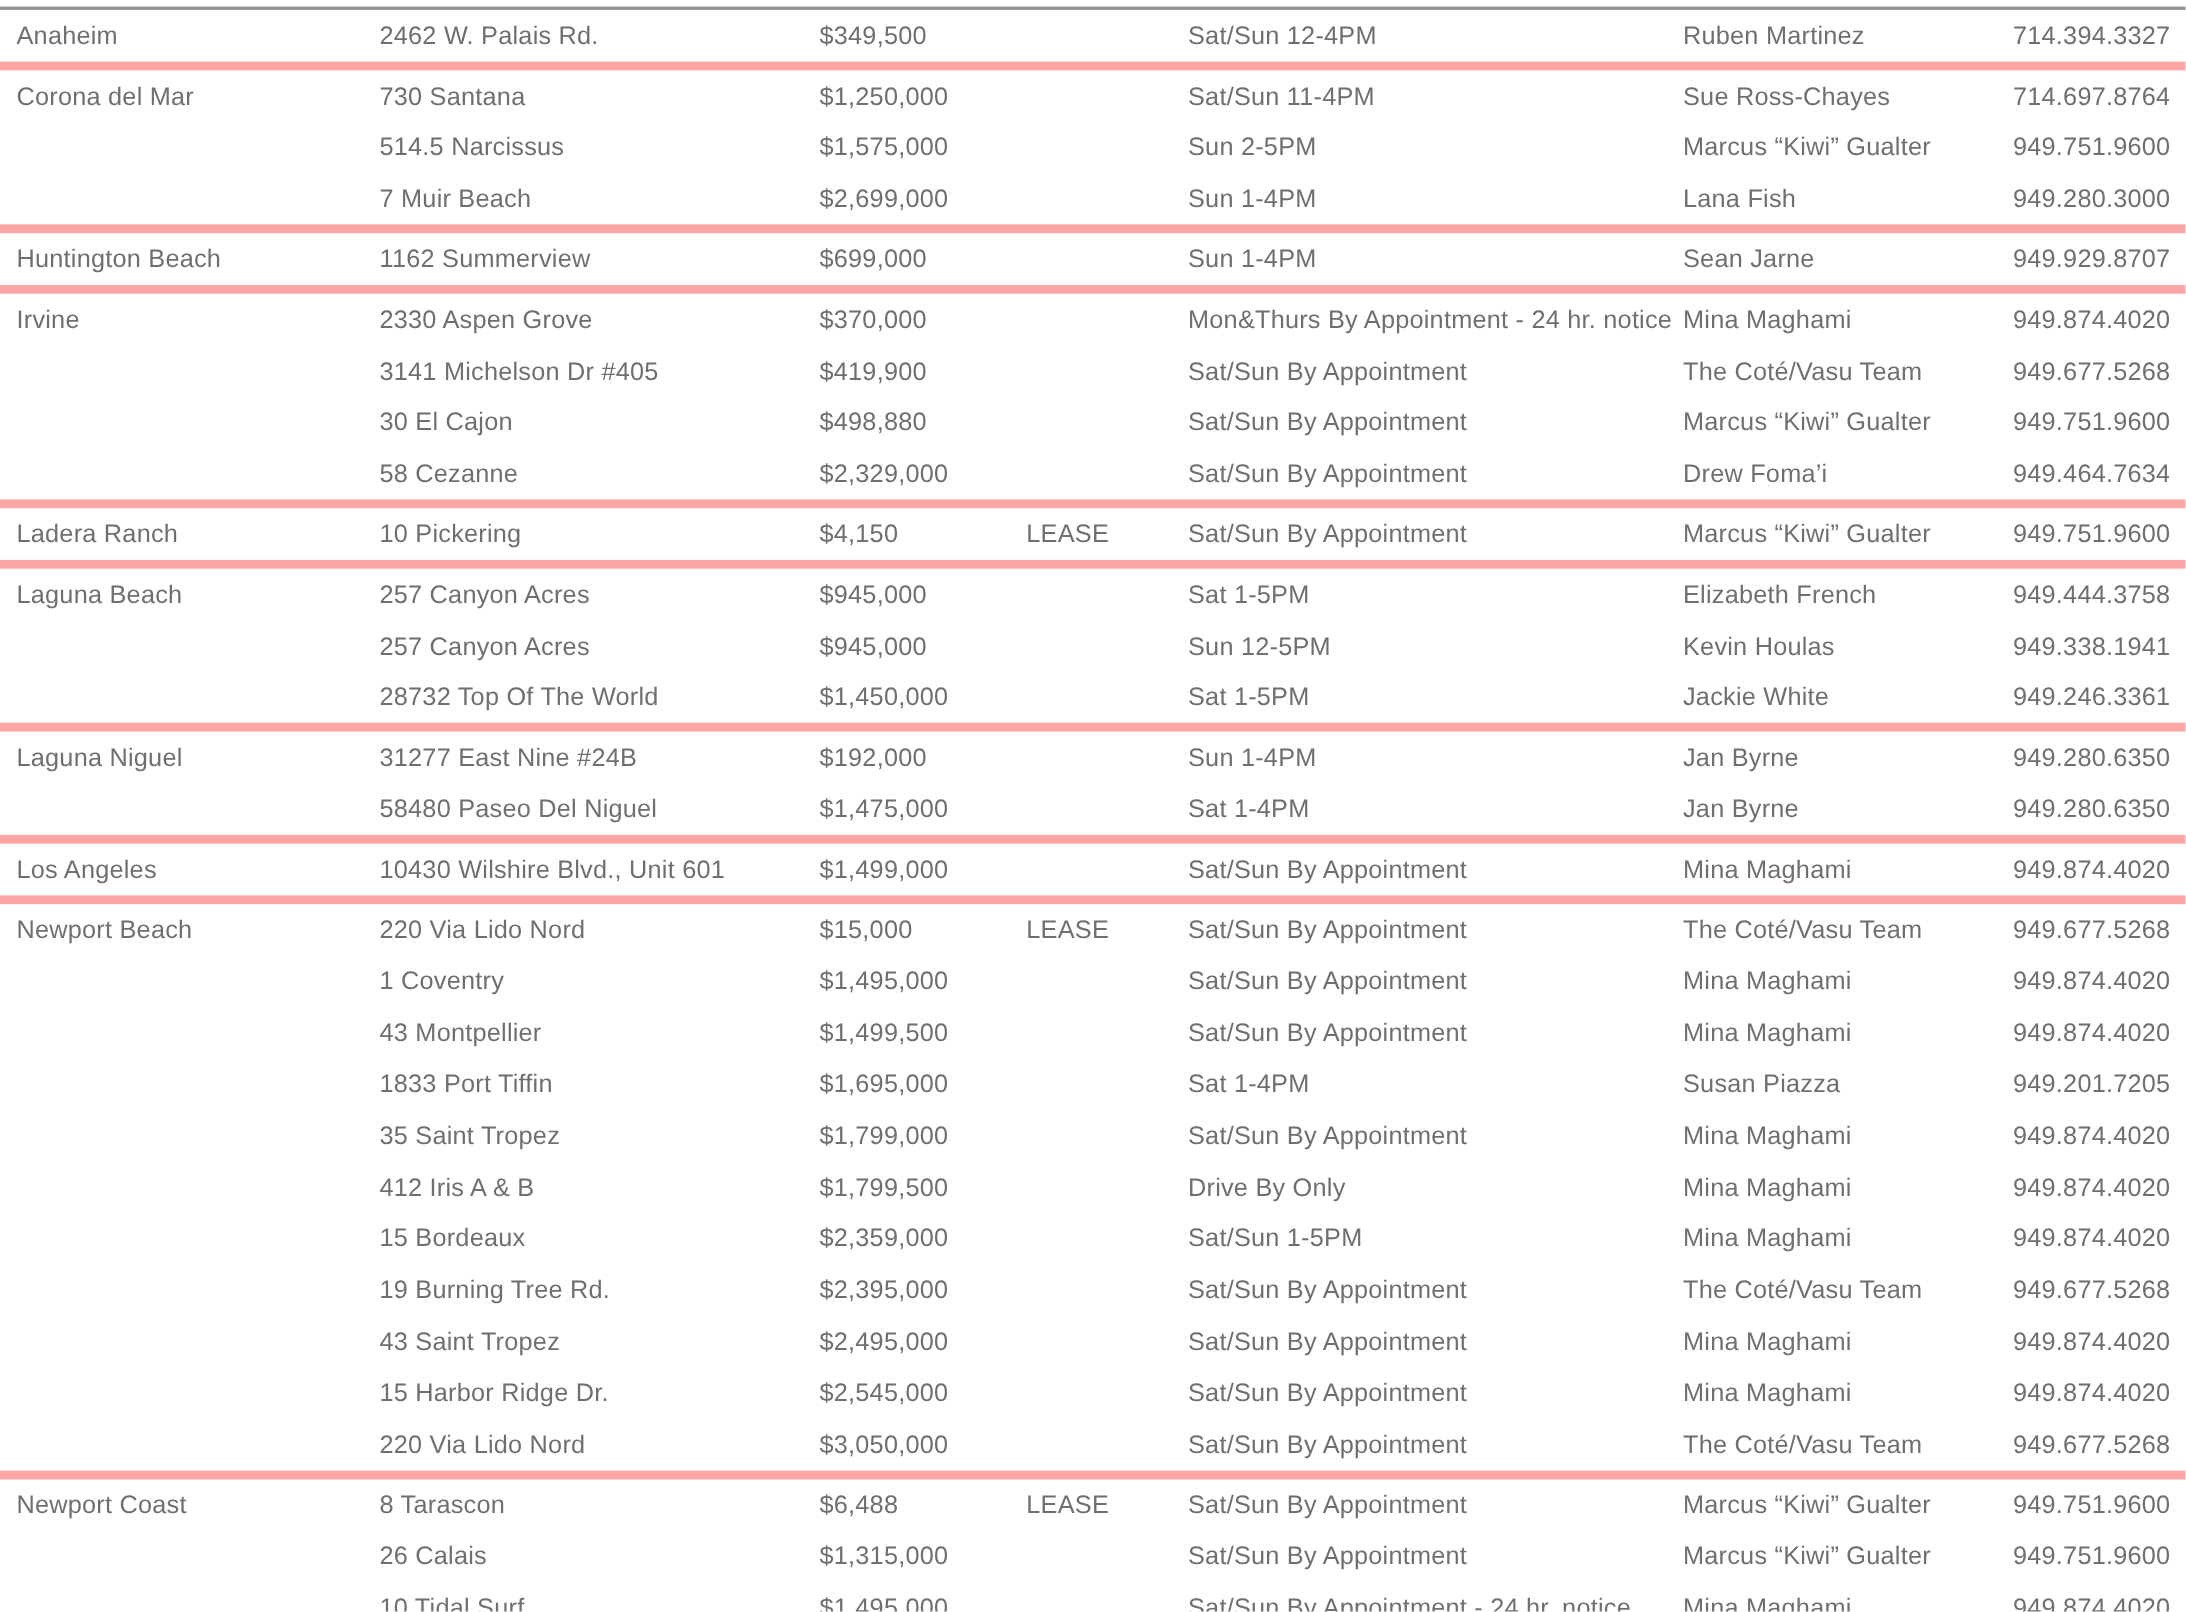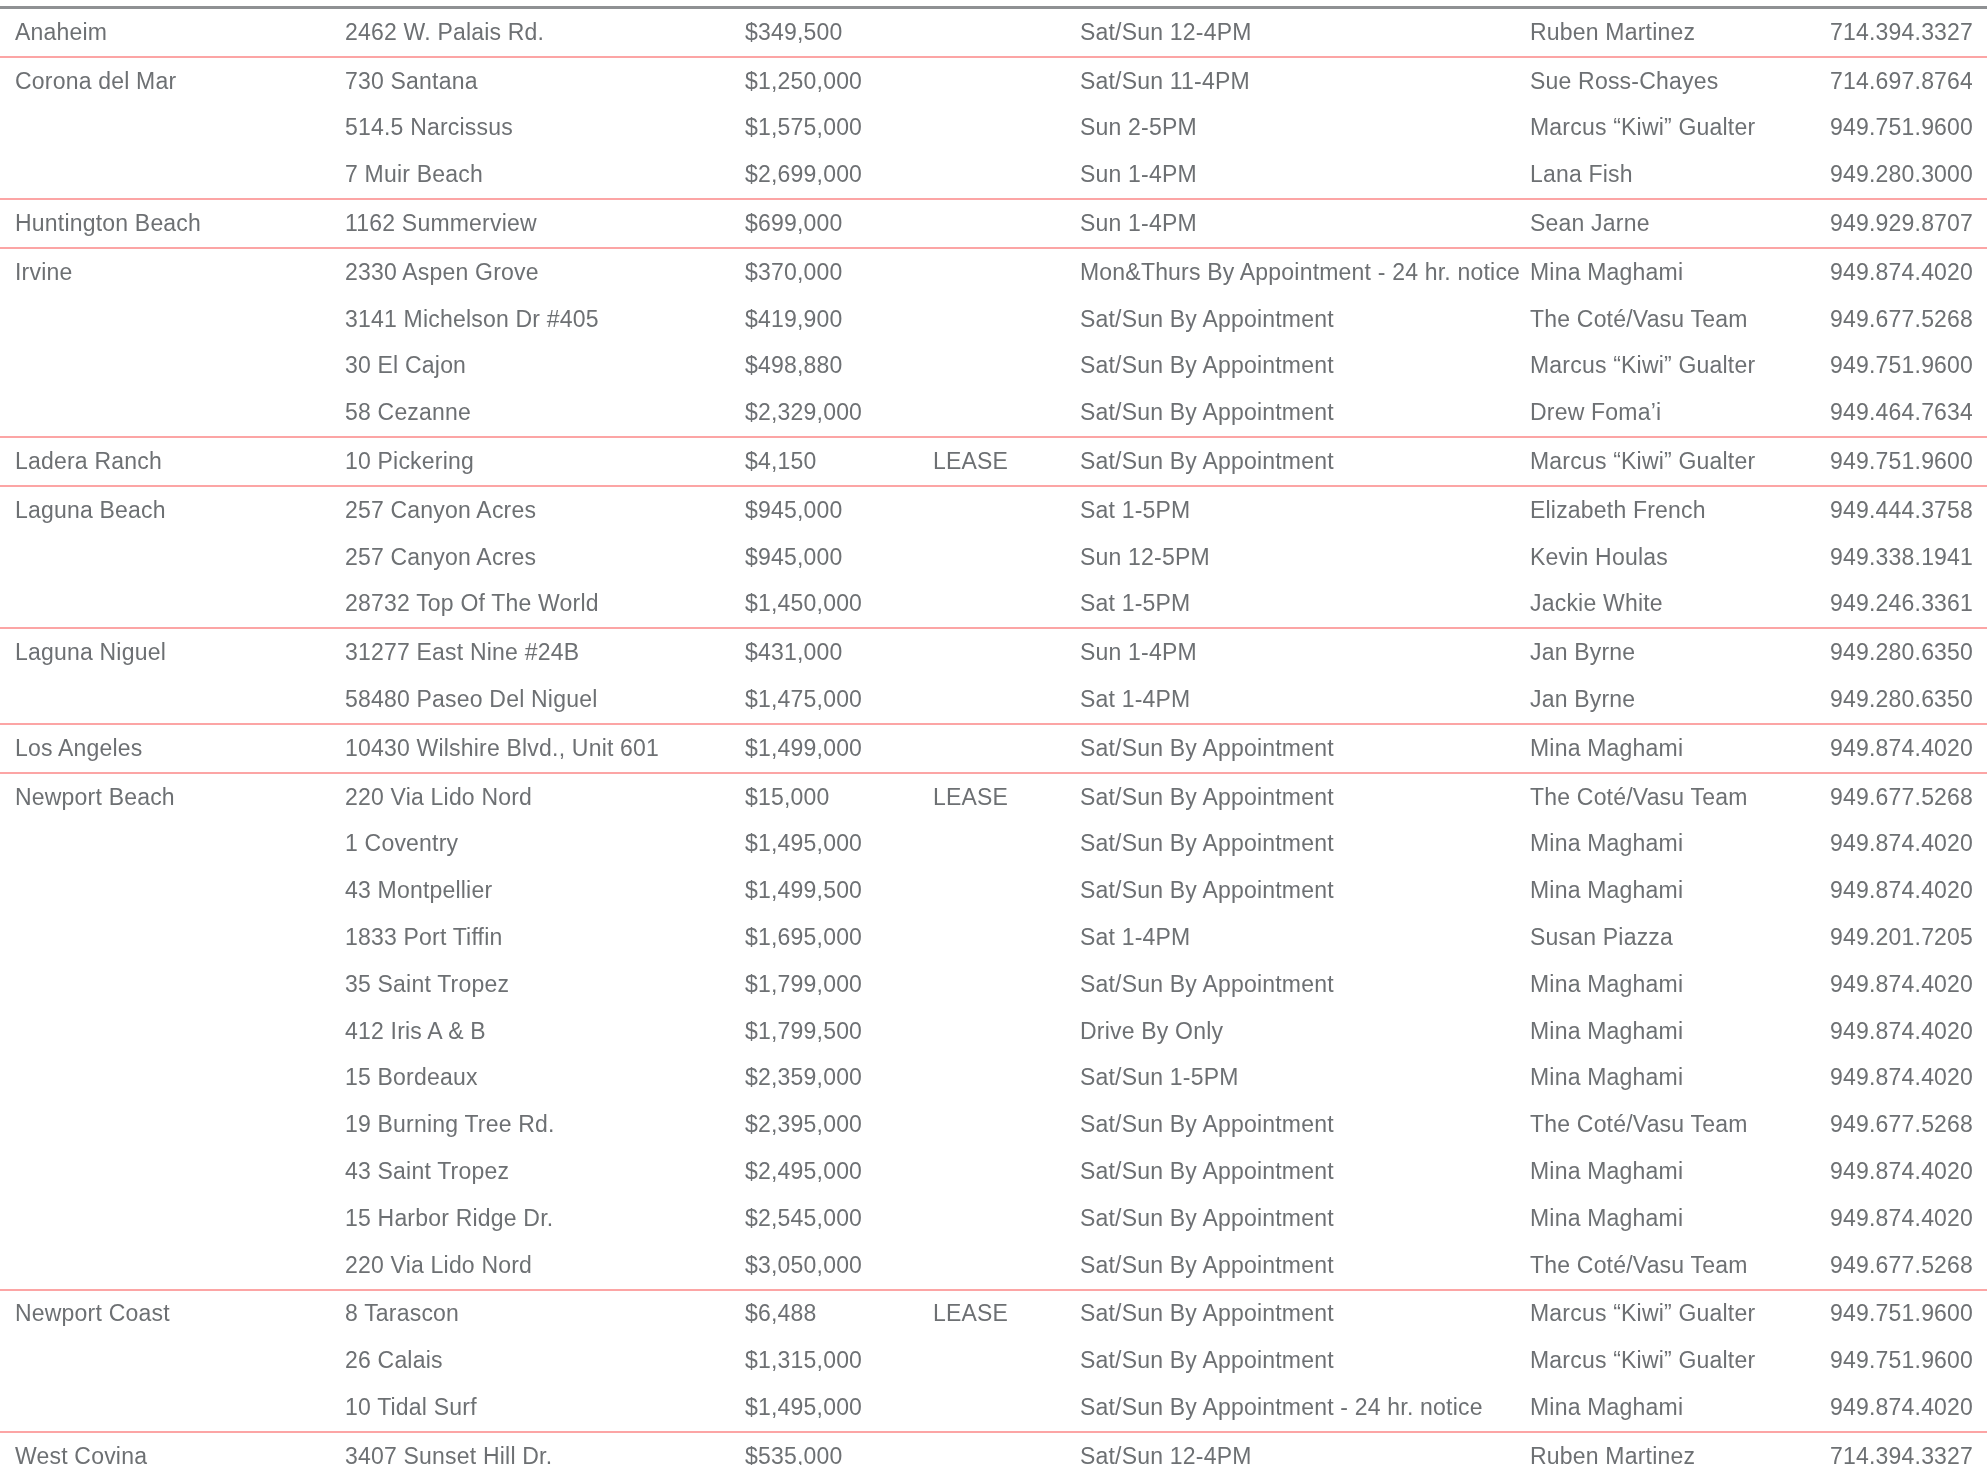--- a/index.html
+++ b/index.html
@@ -24,7 +24,7 @@
     border-top: 3px solid #8f9193;
   }
   .city-group {
-    border-top: 2px solid #fca5a5;
+    border-top: 8px solid #fca5a5;
   }
   .city-group:first-child {
     border-top: none;

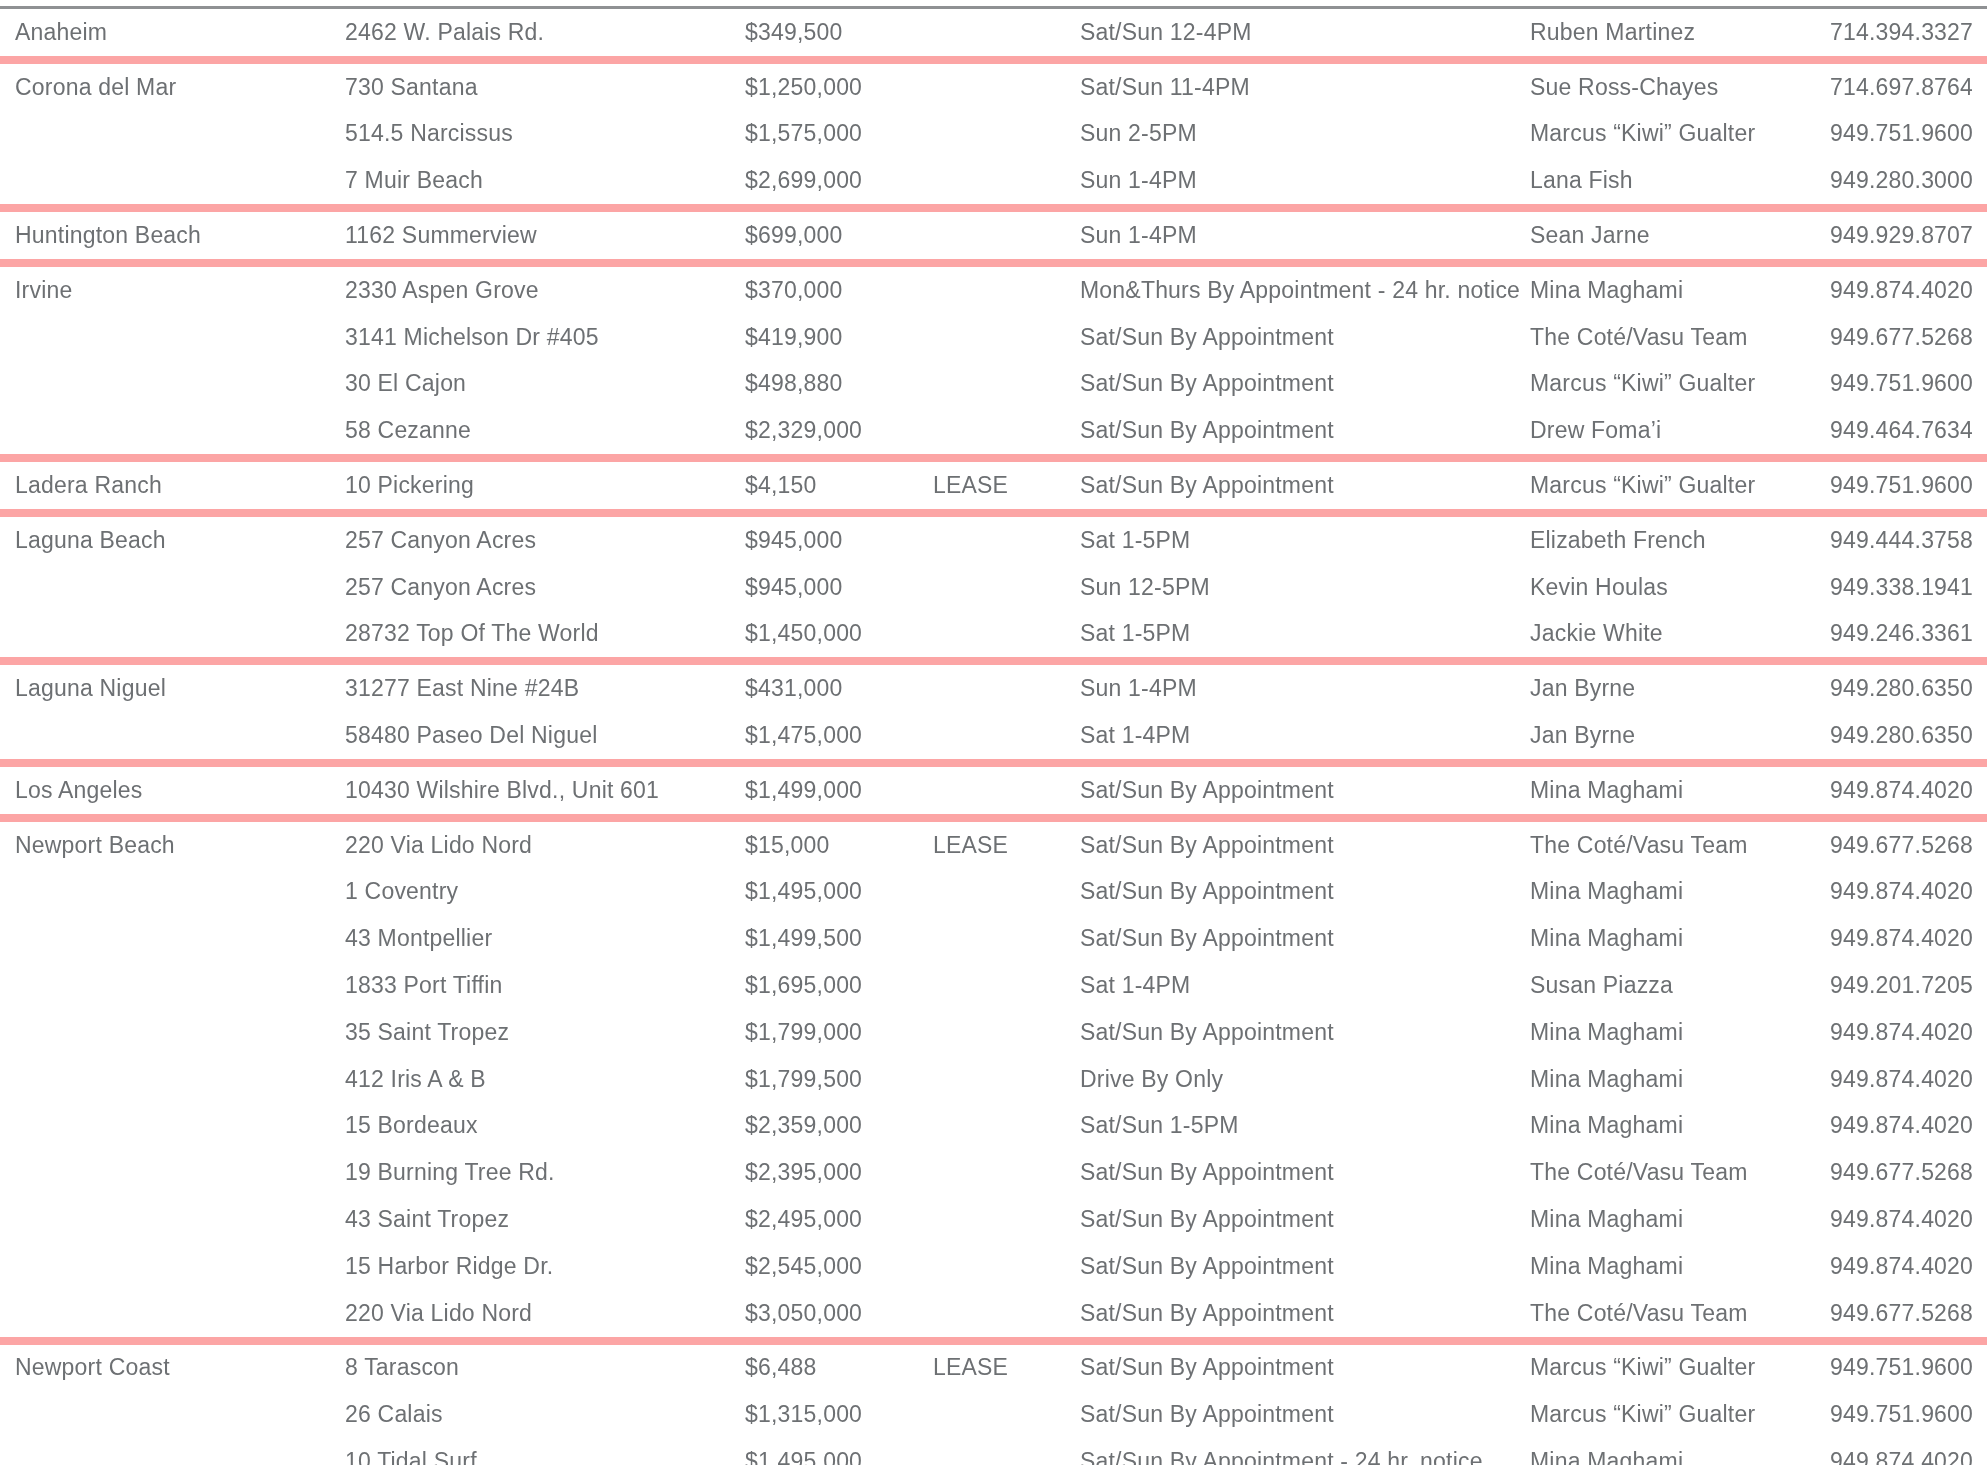--- a/index.html
+++ b/index.html
@@ -183,7 +183,7 @@
         <div class="listing-row">
     <div class="cell city">Laguna Niguel</div>
     <div class="cell address">31277 East Nine #24B</div>
-    <div class="cell price">$431,000</div>
+    <div class="cell price">$192,000</div>
     <div class="cell lease"></div>
     <div class="cell times">Sun 1-4PM</div>
     <div class="cell agent">Jan Byrne</div>

